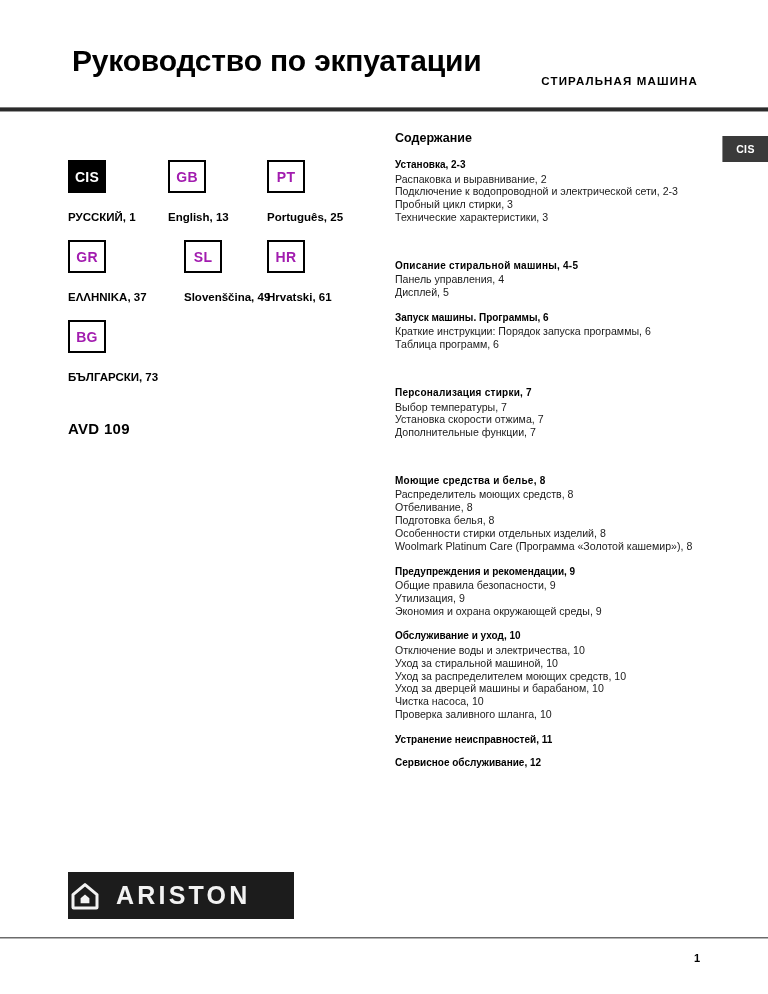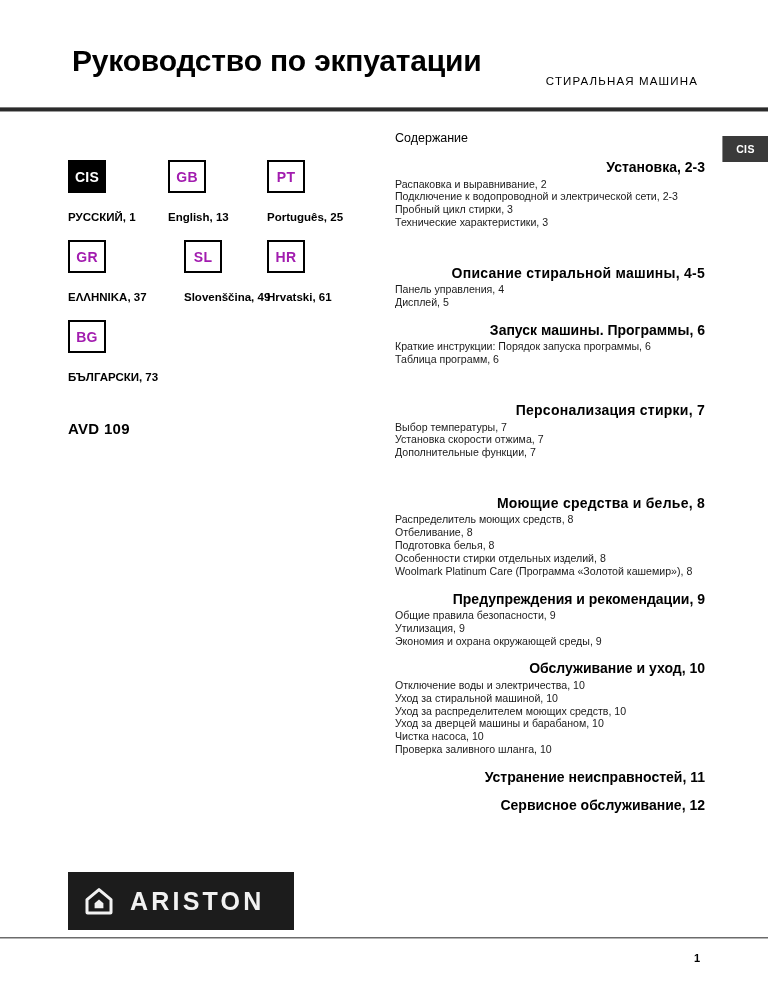--- a/index.html
+++ b/index.html
@@ -32,7 +32,7 @@
     right: 70px;
     top: 75px;
     font-size: 11.5px;
-    font-weight: normal;
+    font-weight: bold;
     letter-spacing: 1.15px;
     white-space: nowrap;
   }

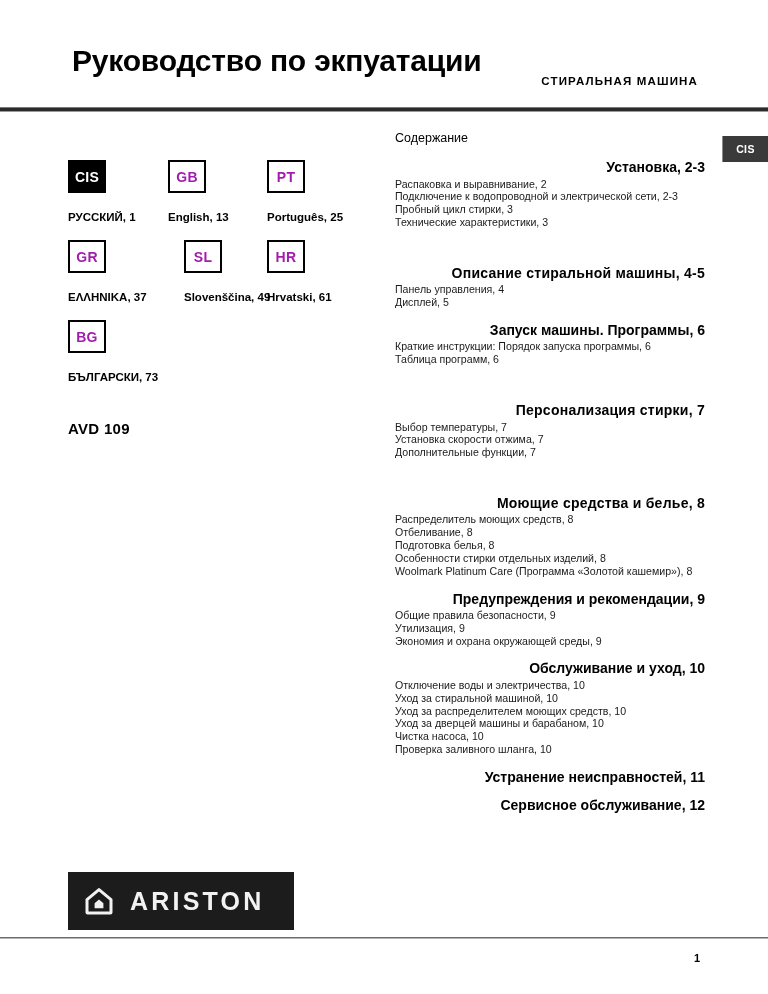--- a/index.html
+++ b/index.html
@@ -128,7 +128,7 @@
   }
   .toc-title {
     font-size: 12.5px;
-    font-weight: normal;
+    font-weight: bold;
     margin-bottom: 14px;
   }
   .toc-section {

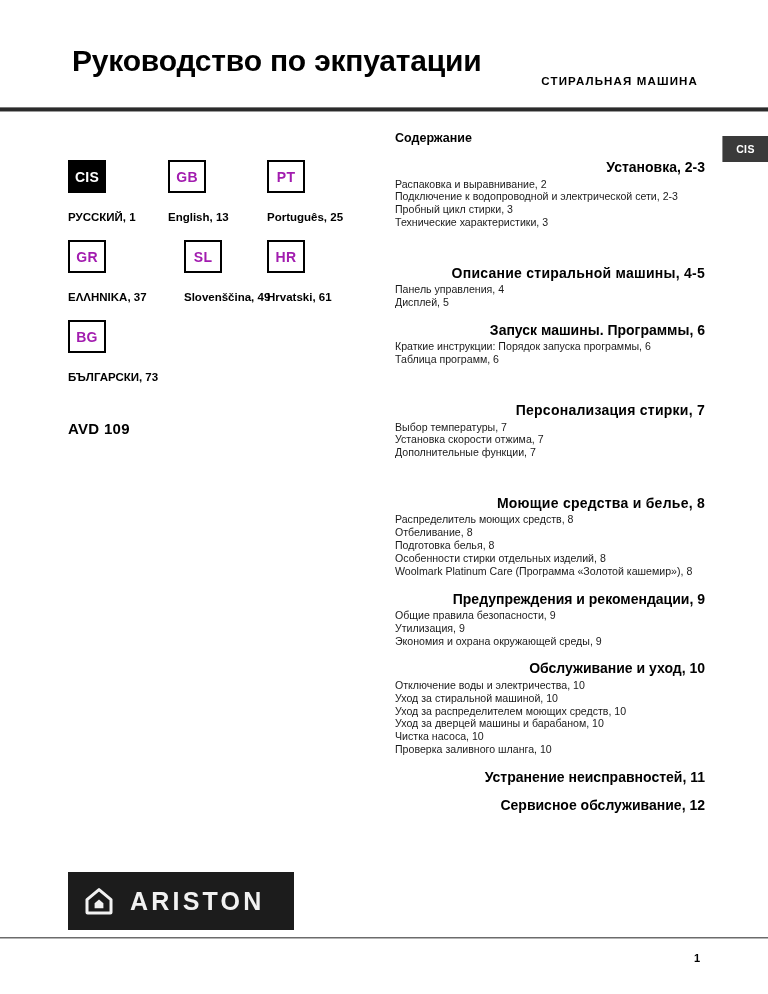--- a/index.html
+++ b/index.html
@@ -135,11 +135,10 @@
     margin-bottom: 13px;
   }
   .toc-heading {
-    font-size: 14px;
+    font-size: 10px;
     font-weight: bold;
     line-height: 1.25;
     margin-bottom: 1px;
-    text-align: right;
   }
   .toc-heading.spaced {
     letter-spacing: 0.25px;

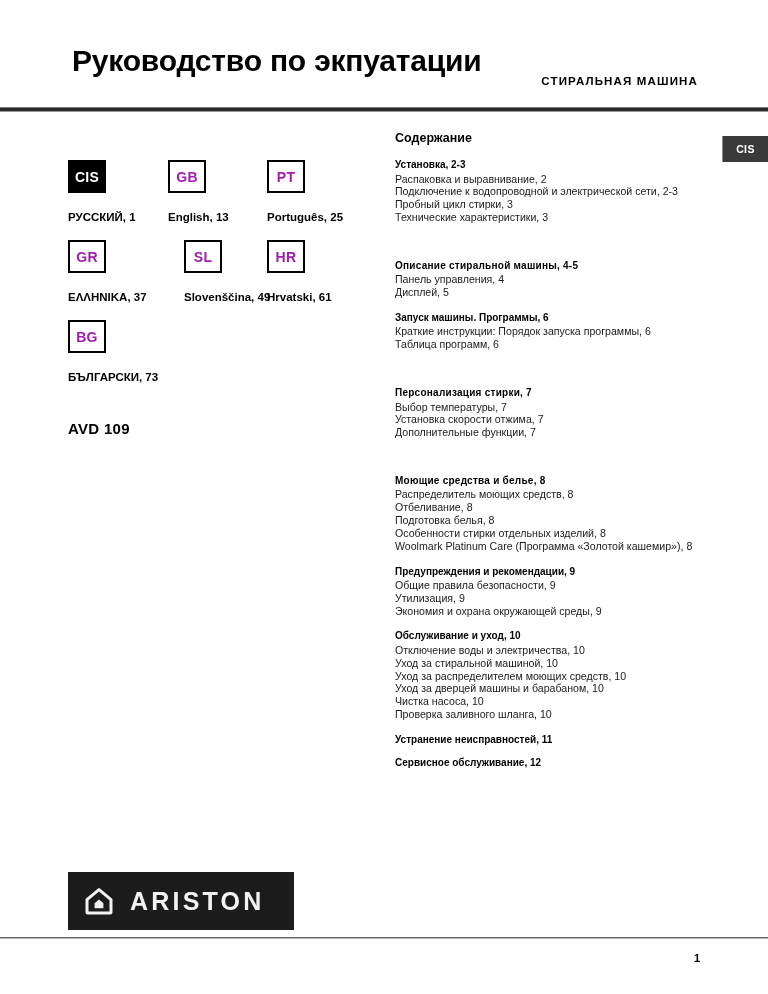--- a/index.html
+++ b/index.html
@@ -166,11 +166,11 @@
     left: 68px;
     top: 872px;
     width: 226px;
-    height: 58px;
+    height: 47px;
     background: #1c1c1c;
     display: flex;
     align-items: center;
-    padding-left: 16px;
+    padding-left: 2px;
     box-sizing: border-box;
   }
   .logo-mark {

